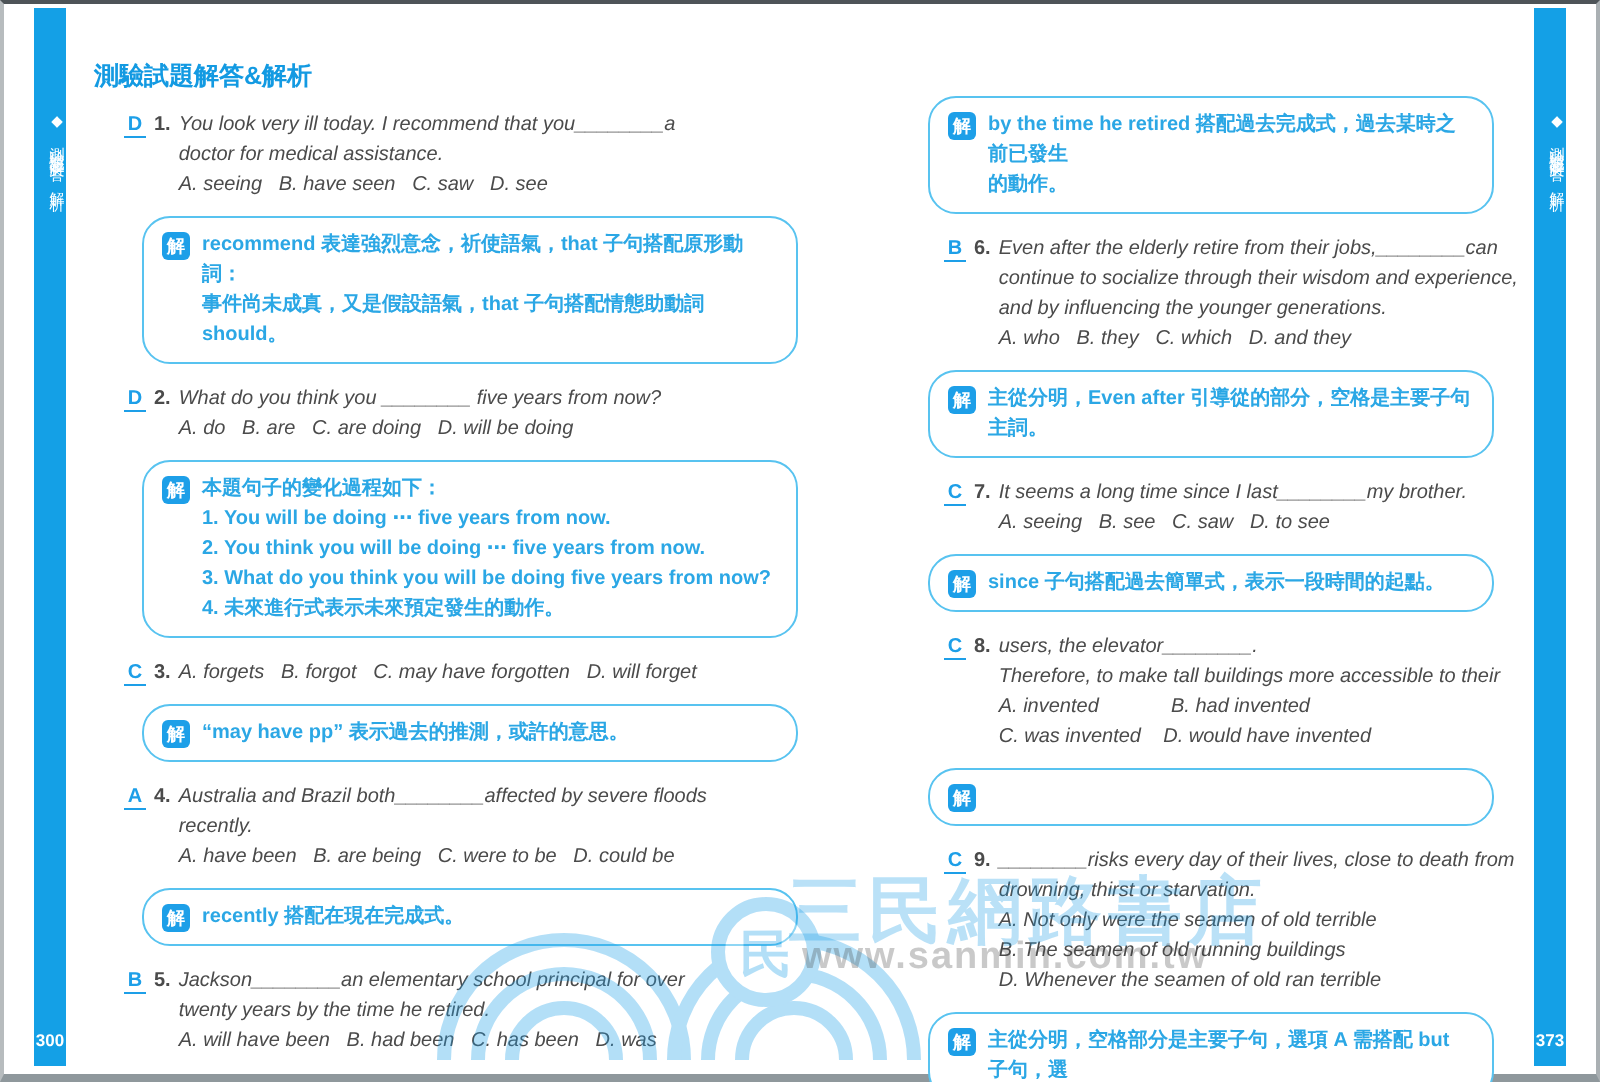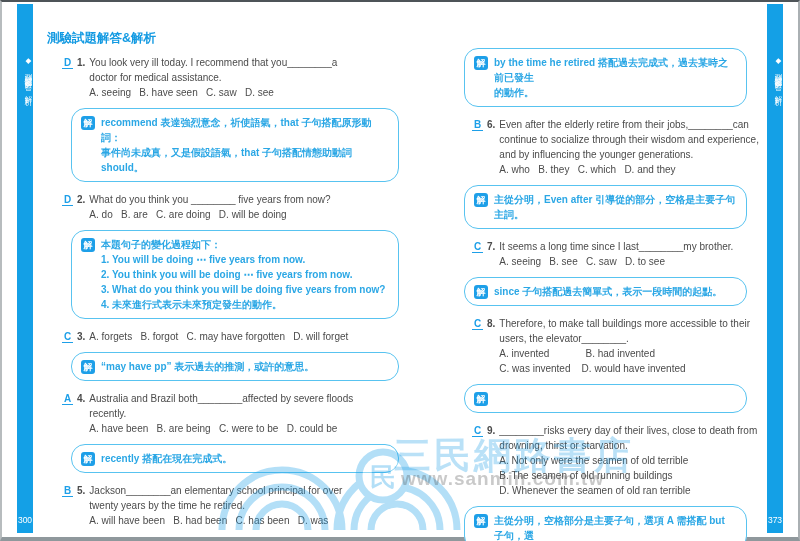--- a/index.html
+++ b/index.html
@@ -31,7 +31,7 @@
        min-width:11px;text-align:center;margin-right:4px;flex:none;height:13px;}
   .qnum{font-weight:bold;margin-right:4px;flex:none;color:#4b4b4b;}
   .qbody{flex:1;}
-  .qline{white-space:pre-wrap;}
+  .qline{white-space:pre-wrap;font-style:italic;}
   
   .exp-box{display:flex;align-items:flex-start;border:1.5px solid #58c3f0;
        border-radius:14px;padding:6px 9px;margin:8px 0 10px 0;background:#ffffff;}

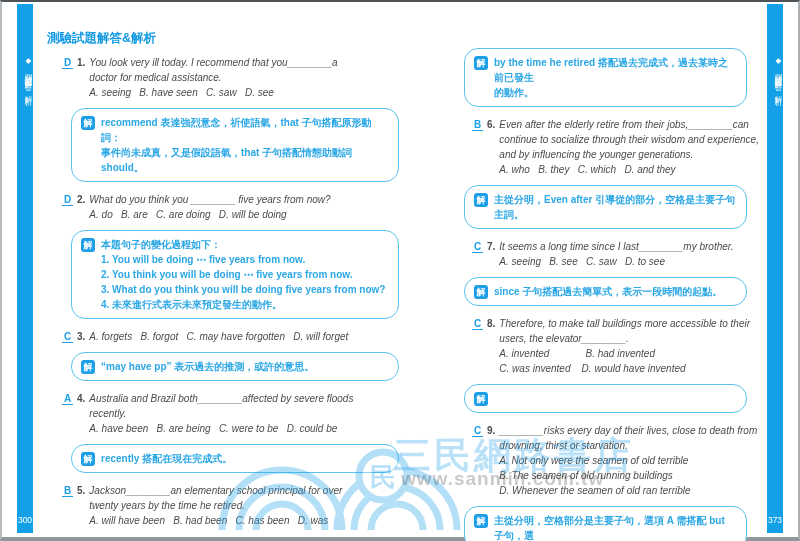--- a/index.html
+++ b/index.html
@@ -193,8 +193,8 @@
           <span class="ans">C</span>
           <span class="qnum">8.</span>
           <div class="qbody">
+            <div class="qline">users, the elevator________.</div>
             <div class="qline">Therefore, to make tall buildings more accessible to their</div>
-            <div class="qline">users, the elevator________.</div>
             <div class="qline">A. invented             B. had invented</div>
             <div class="qline">C. was invented    D. would have invented</div>
           </div>

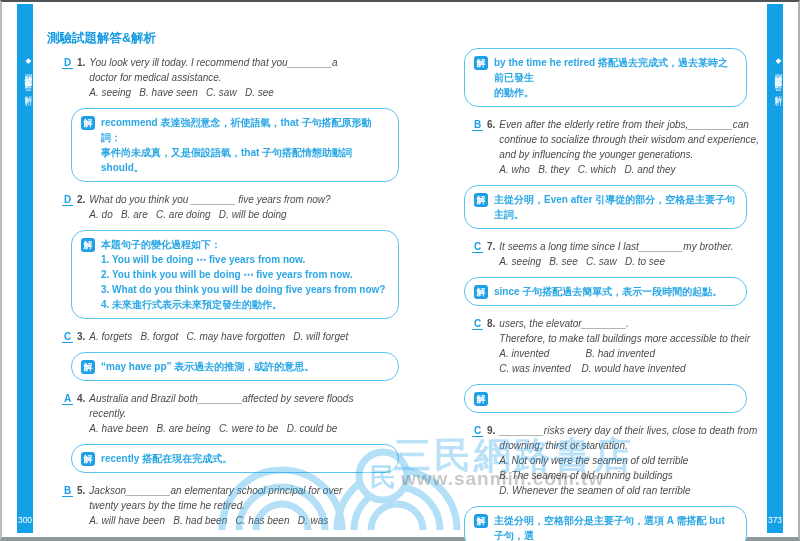--- a/index.html
+++ b/index.html
@@ -18,7 +18,7 @@
        color:#ffffff;font-size:7.5px;letter-spacing:2px;text-align:center;
        display:flex;justify-content:center;}
   .strip-page{position:absolute;bottom:8px;left:0;width:16px;text-align:center;
-       color:#ffffff;font-size:8.5px;font-weight:normal;}
+       color:#ffffff;font-size:8.5px;font-weight:bold;}
   
   .page{position:absolute;z-index:1;}
   .page-left{left:45px;top:28px;width:348px;}

